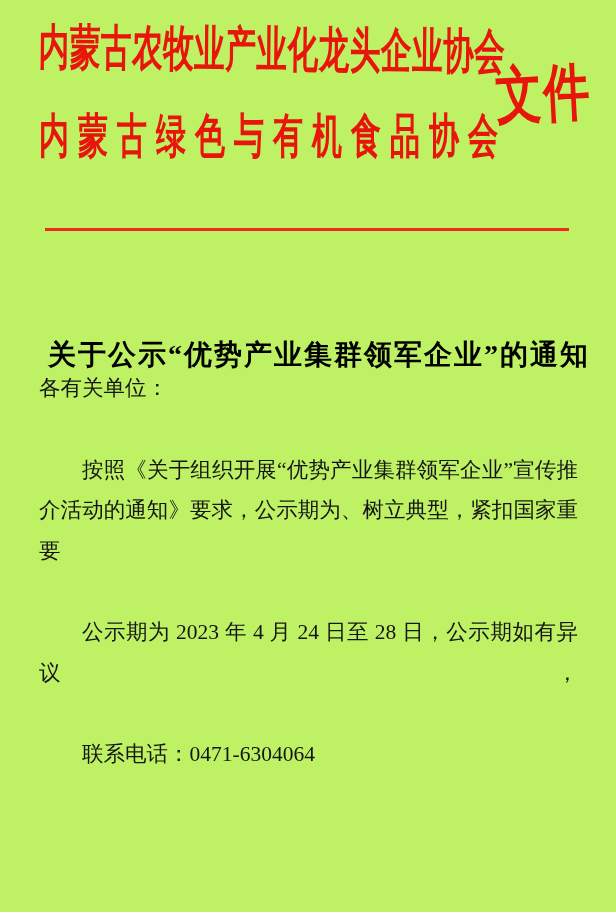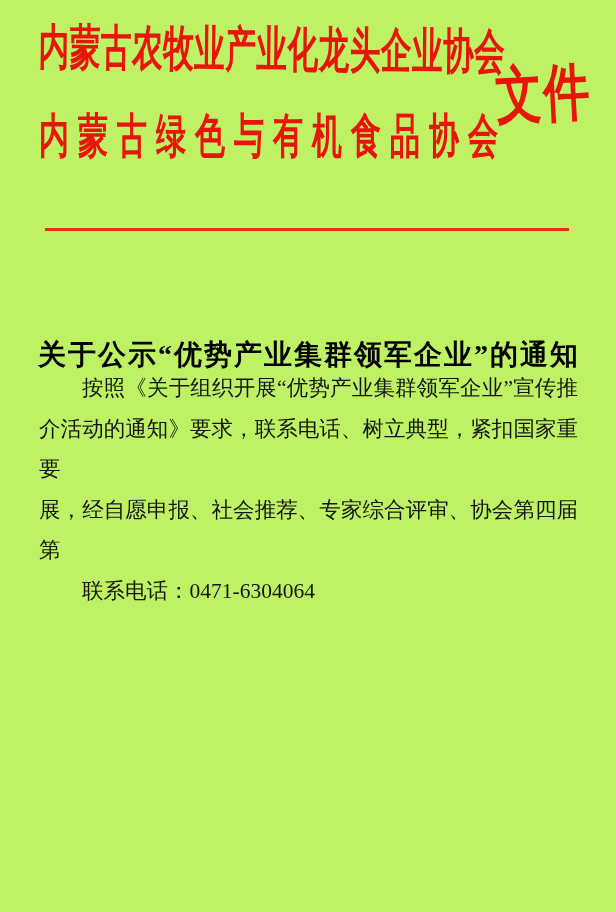--- a/index.html
+++ b/index.html
@@ -62,7 +62,7 @@
   
   .doc-title {
     position: absolute;
-    left: 38px; top: 314px;
+    left: 48px; top: 314px;
     width: 540px;
     font-size: 28px;
     font-weight: bold;

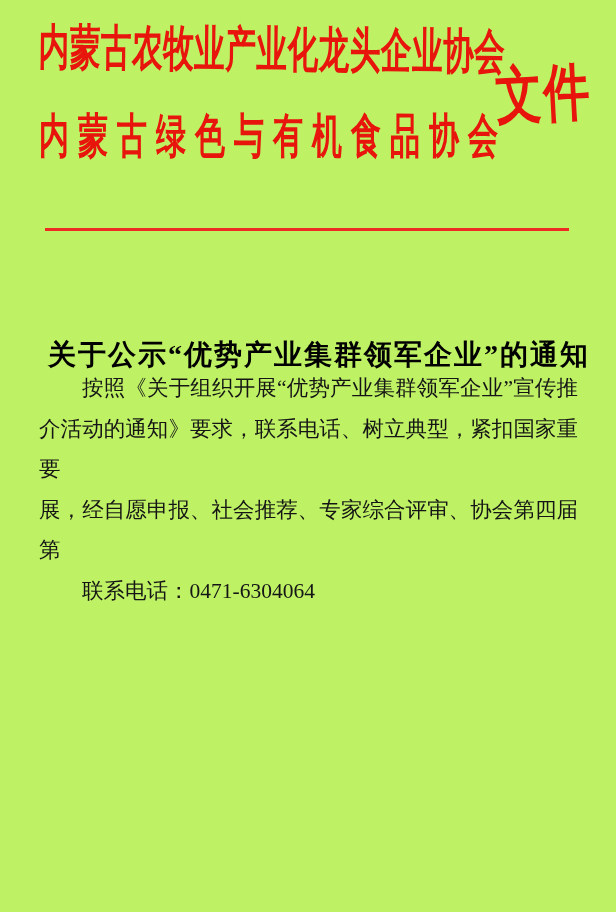--- a/index.html
+++ b/index.html
@@ -100,6 +100,7 @@
 
   <div class="body-block">
 
+    <div class="bline">各有关单位：</div>
 
     <div class="bline jline ind">按照《关于组织开展“优势产业集群领军企业”宣传推</div>
     <div class="bline jline">介活动的通知》要求，联系电话、树立典型，紧扣国家重要</div>

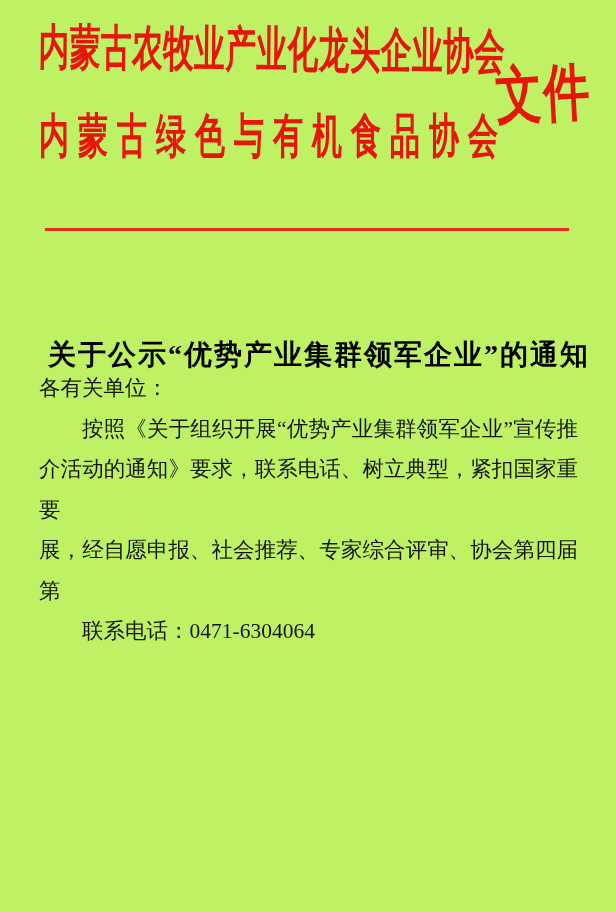--- a/index.html
+++ b/index.html
@@ -81,7 +81,7 @@
   }
   .bline { min-height: 40.5px; }
   .jline { text-align: justify; text-align-last: justify; }
-  .ind   { text-indent: 43px; }
+  .ind   { text-indent: 43px; margin-top: 41px; }
 </style>
 </head>
 <body>

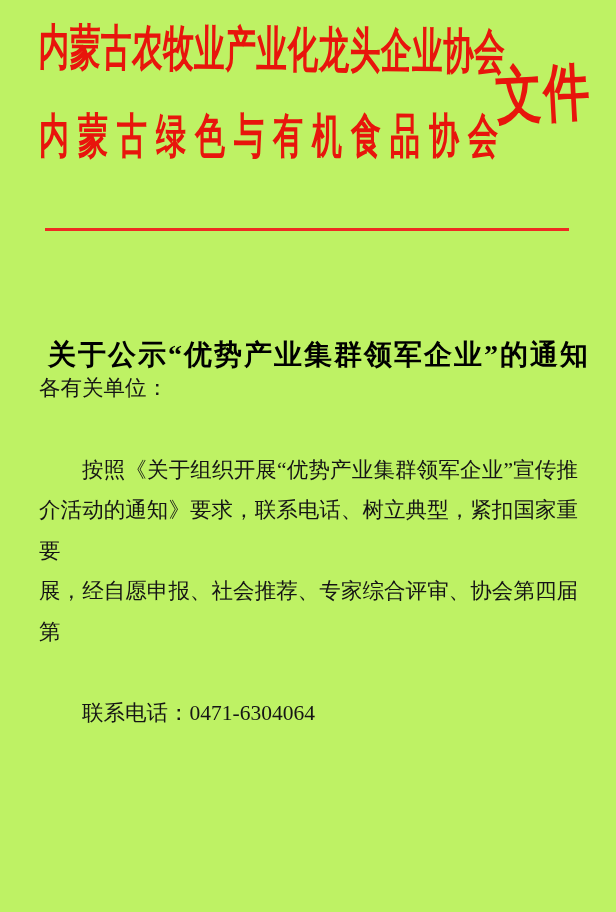--- a/index.html
+++ b/index.html
@@ -103,7 +103,7 @@
     <div class="bline">各有关单位：</div>
 
     <div class="bline jline ind">按照《关于组织开展“优势产业集群领军企业”宣传推</div>
-    <div class="bline jline">介活动的通知》要求，联系电话、树立典型，紧扣国家重要</div>
+    <div class="bline jline">介活动的通知》要求，公示期为、树立典型，紧扣国家重要</div>
     <div class="bline jline">展，经自愿申报、社会推荐、专家综合评审、协会第四届第</div>
 
 

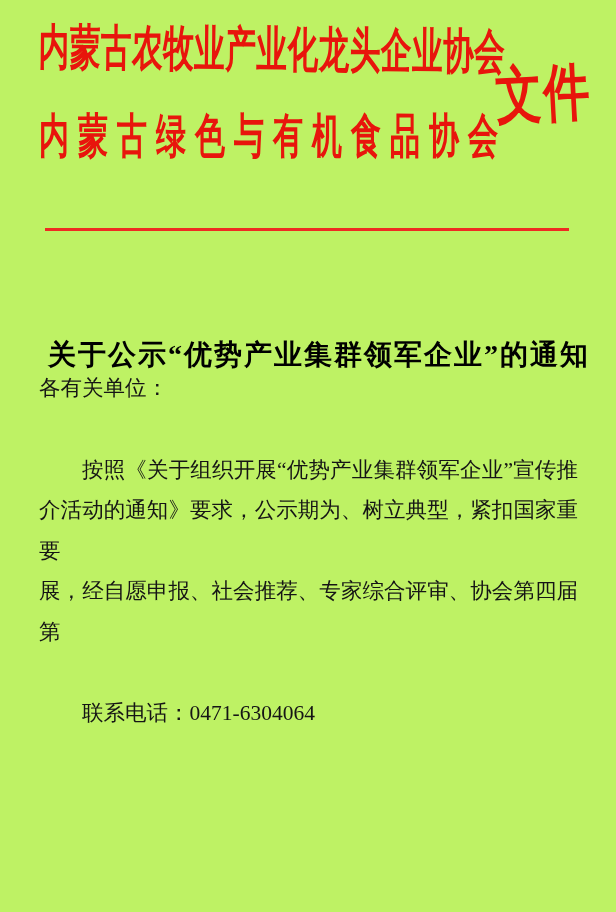--- a/index.html
+++ b/index.html
@@ -104,7 +104,6 @@
 
     <div class="bline jline ind">按照《关于组织开展“优势产业集群领军企业”宣传推</div>
     <div class="bline jline">介活动的通知》要求，公示期为、树立典型，紧扣国家重要</div>
-    <div class="bline jline">展，经自愿申报、社会推荐、专家综合评审、协会第四届第</div>
 
 
     <div class="bline ind">联系电话：0471-6304064</div>

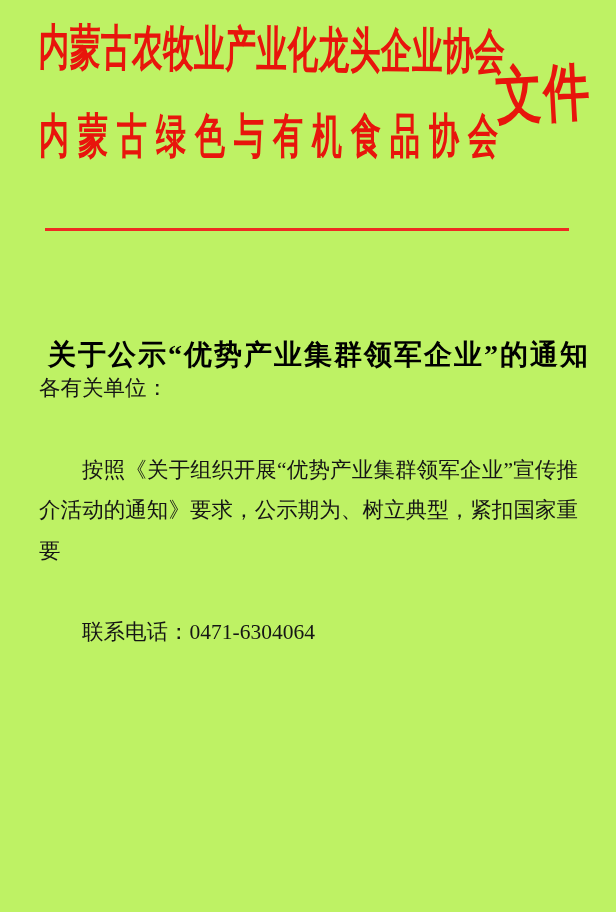--- a/index.html
+++ b/index.html
@@ -105,6 +105,7 @@
     <div class="bline jline ind">按照《关于组织开展“优势产业集群领军企业”宣传推</div>
     <div class="bline jline">介活动的通知》要求，公示期为、树立典型，紧扣国家重要</div>
 
+    <div class="bline jline ind">公示期为 2023 年 4 月 24 日至 28 日，公示期如有异议，</div>
 
     <div class="bline ind">联系电话：0471-6304064</div>
 

